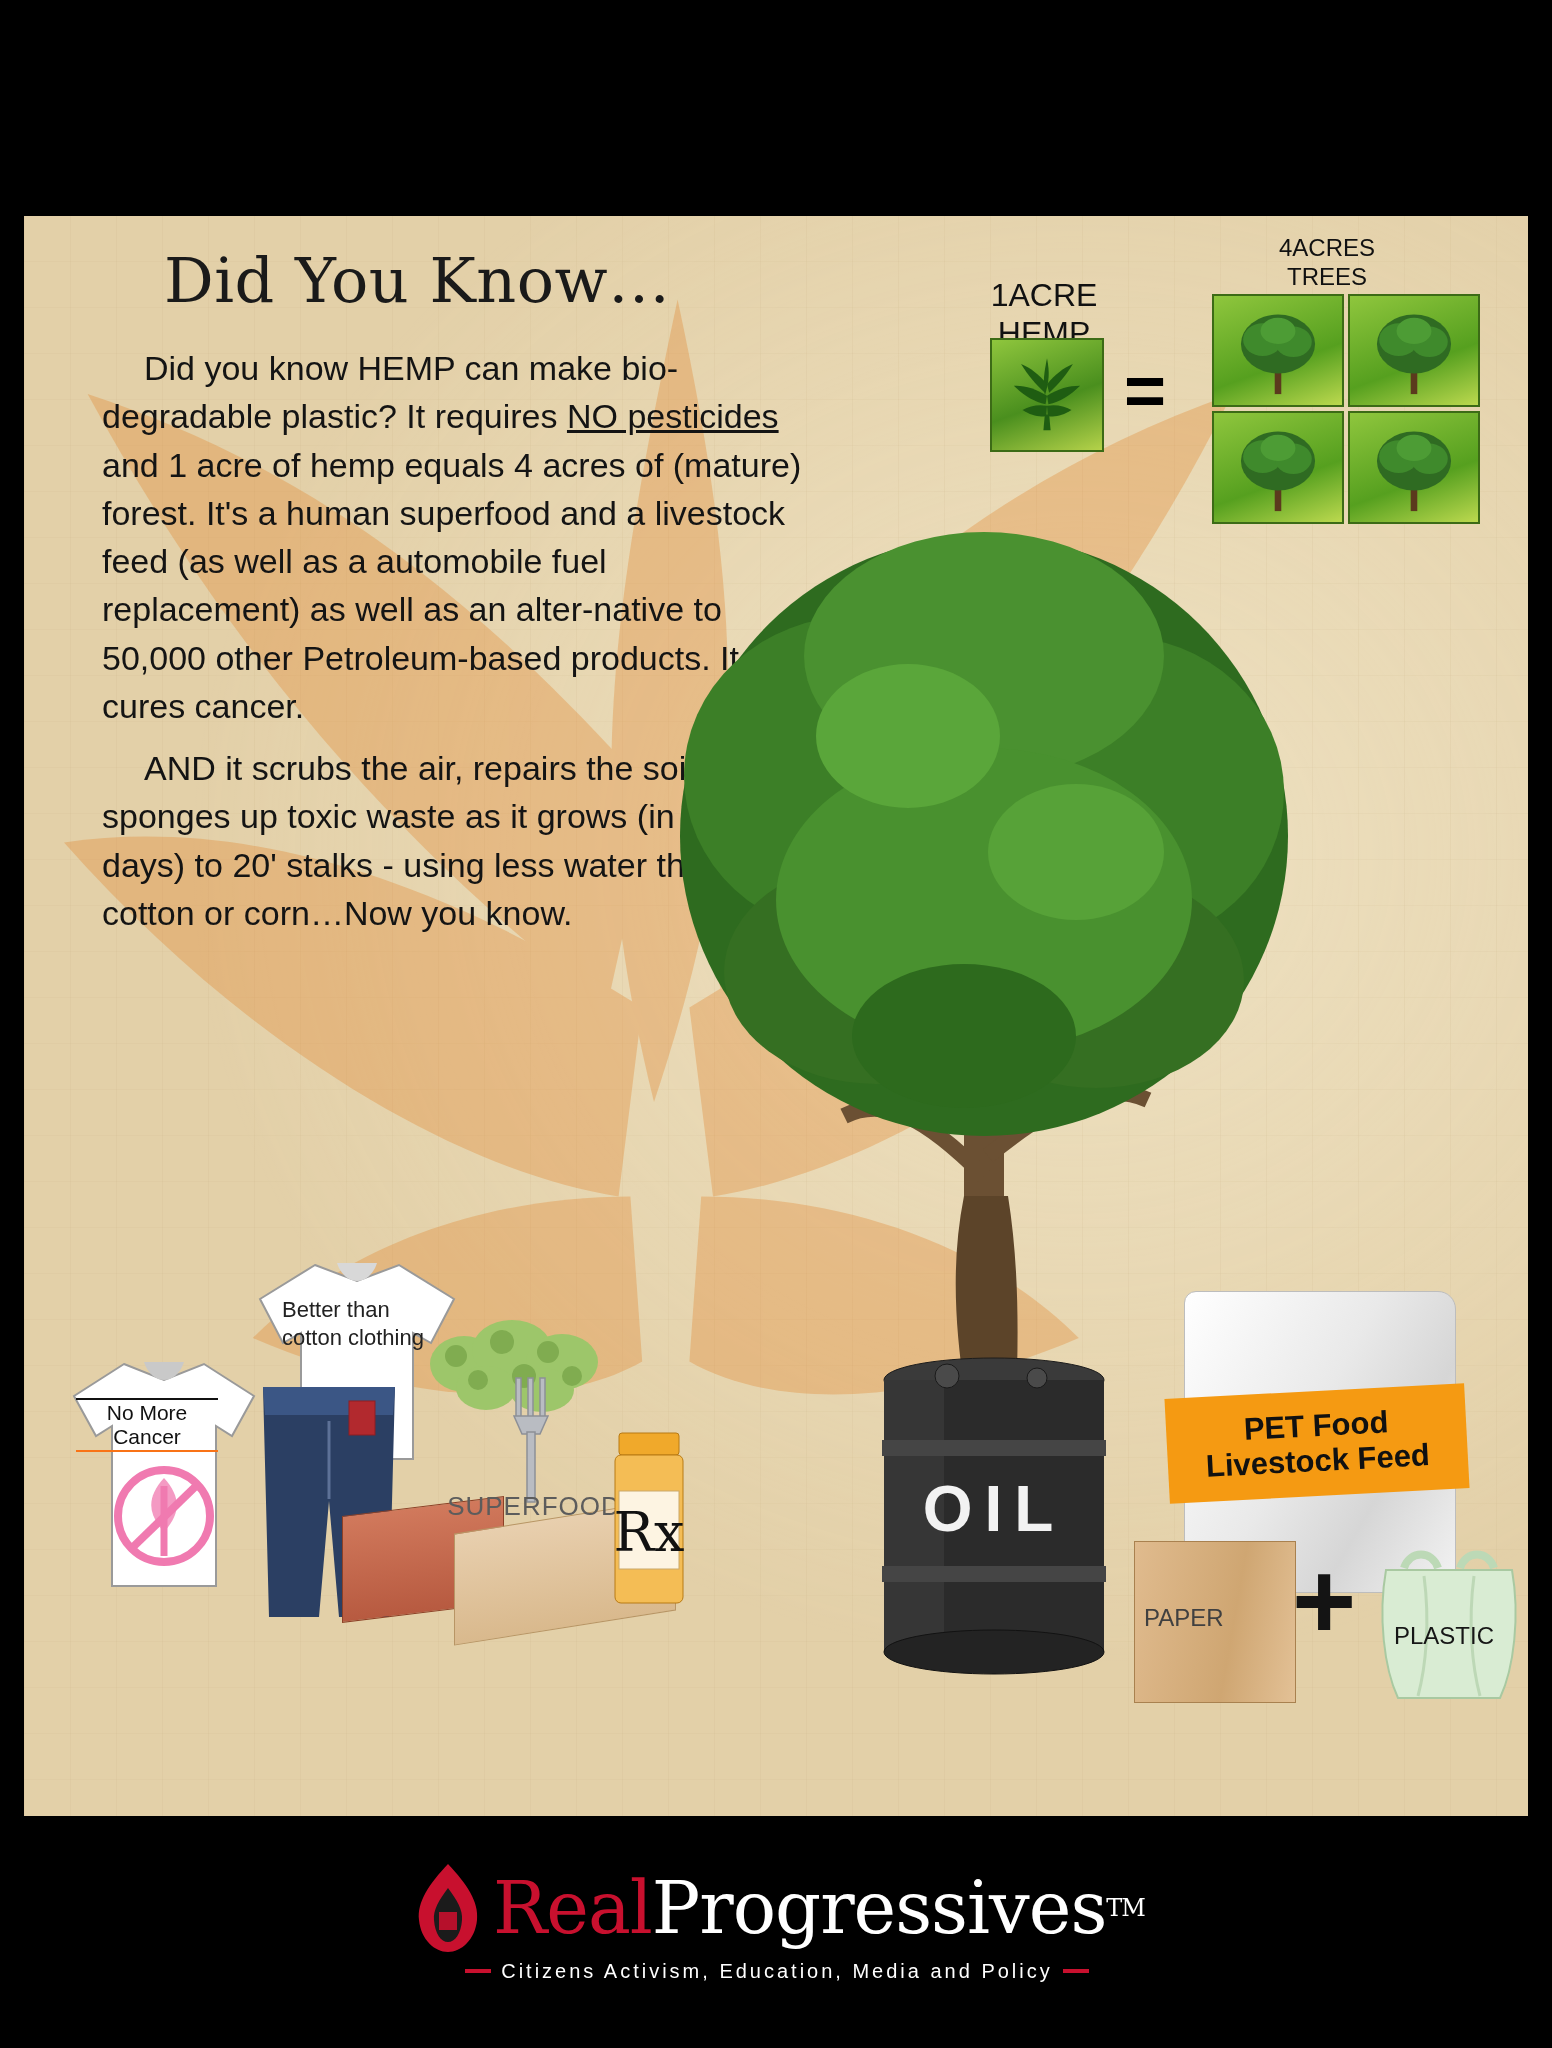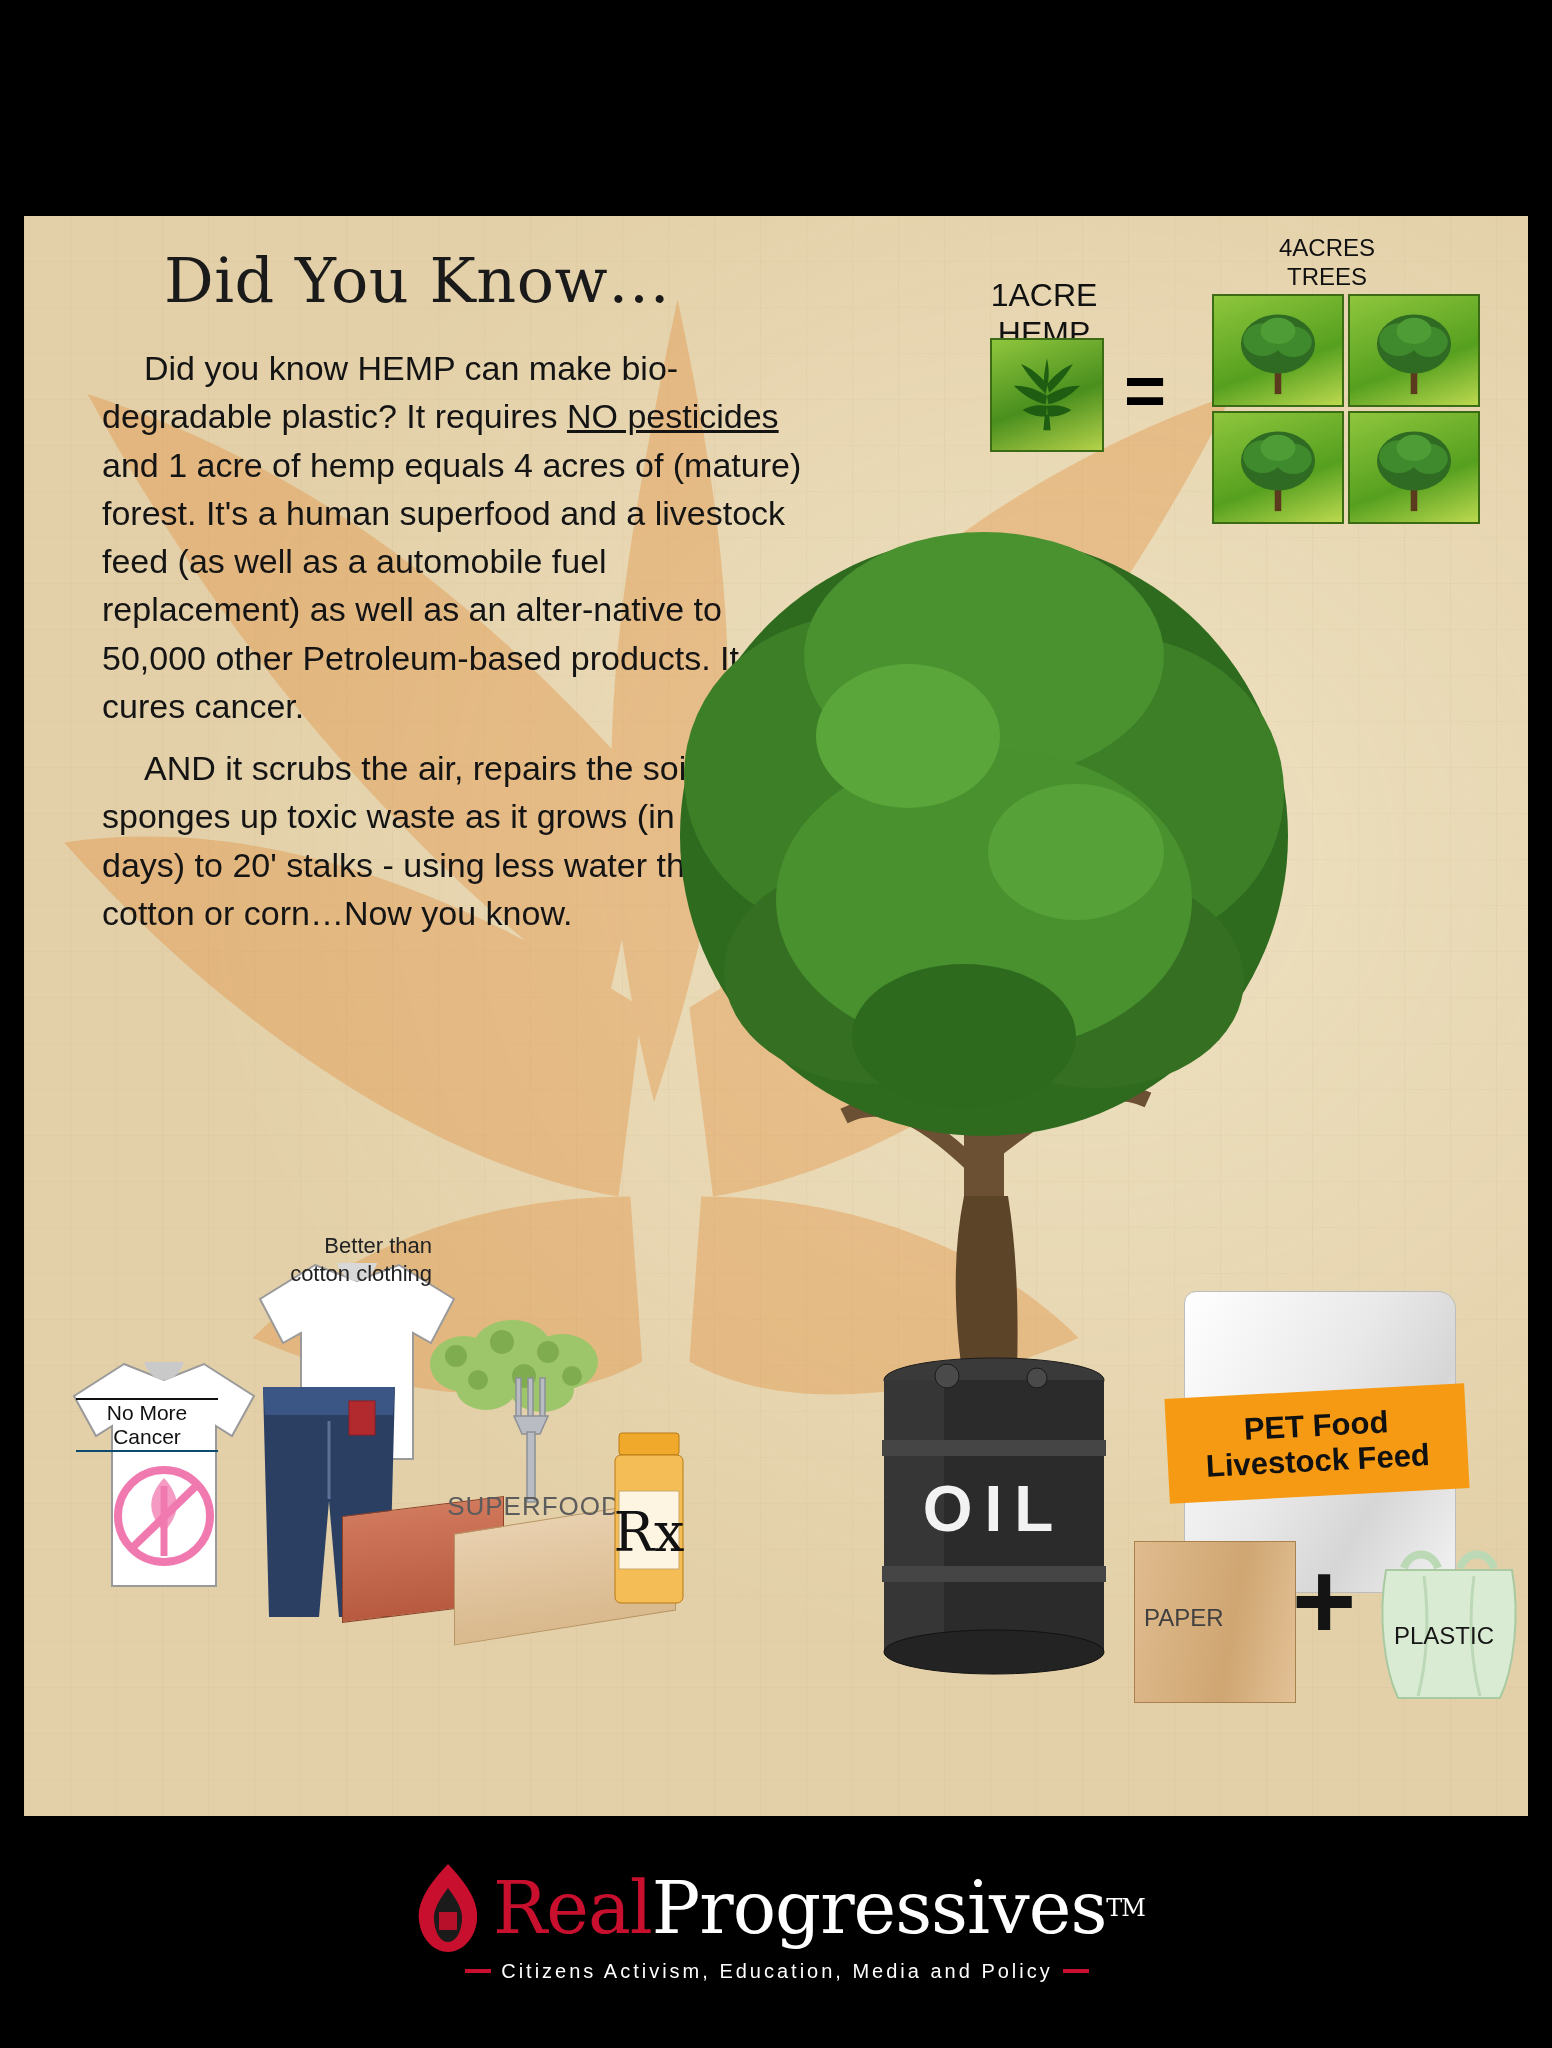--- a/index.html
+++ b/index.html
@@ -213,8 +213,8 @@
     position: absolute; left: 225px; top: 1165px; width: 160px; height: 240px;
   }
   .cotton-label {
-    position: absolute; left: 258px; top: 1016px; width: 150px;
-    text-align: right; font-size: 22px; color: #222; line-height: 1.25;
+    position: absolute; left: 258px; top: 1080px; width: 150px;
+    text-align: left; font-size: 22px; color: #222; line-height: 1.25;
   }
   .cancer-label {
     position: absolute; left: 52px; top: 1182px; width: 142px;

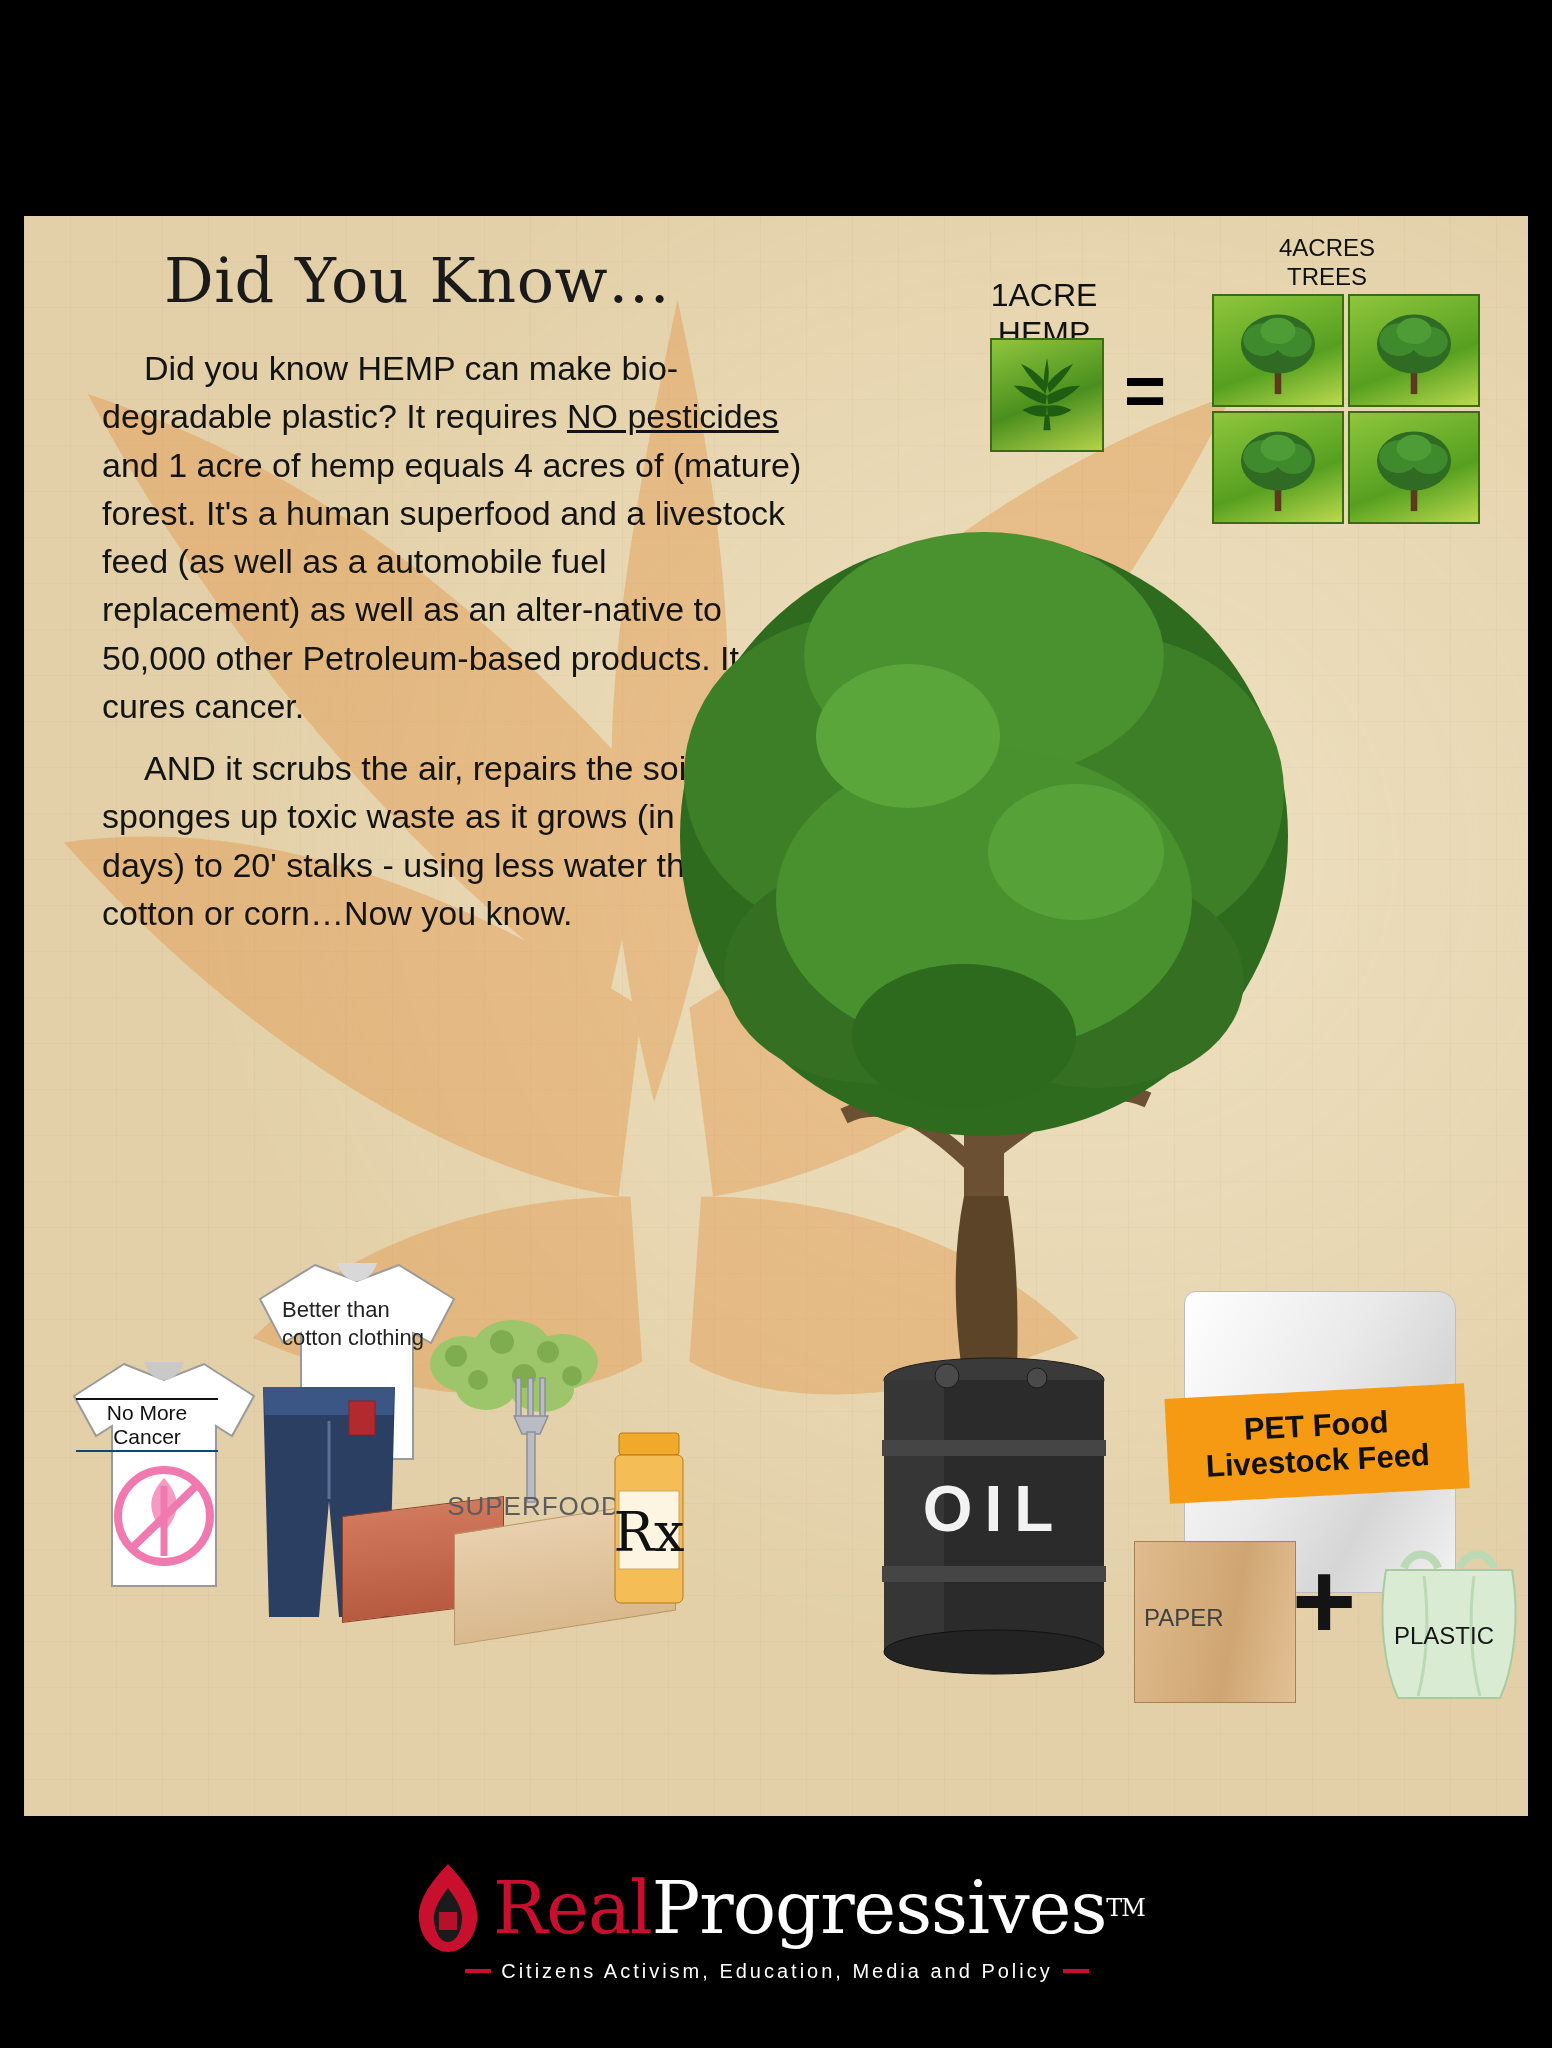--- a/index.html
+++ b/index.html
@@ -219,7 +219,7 @@
   .cancer-label {
     position: absolute; left: 52px; top: 1182px; width: 142px;
     text-align: center; font-size: 21px; color: #111;
-    border-top: 2px solid #111; border-bottom: 2px solid #0c4a6e;
+    border-top: 2px solid #111; border-bottom: 2px solid #f97316;
     padding: 1px 0;
   }
 

